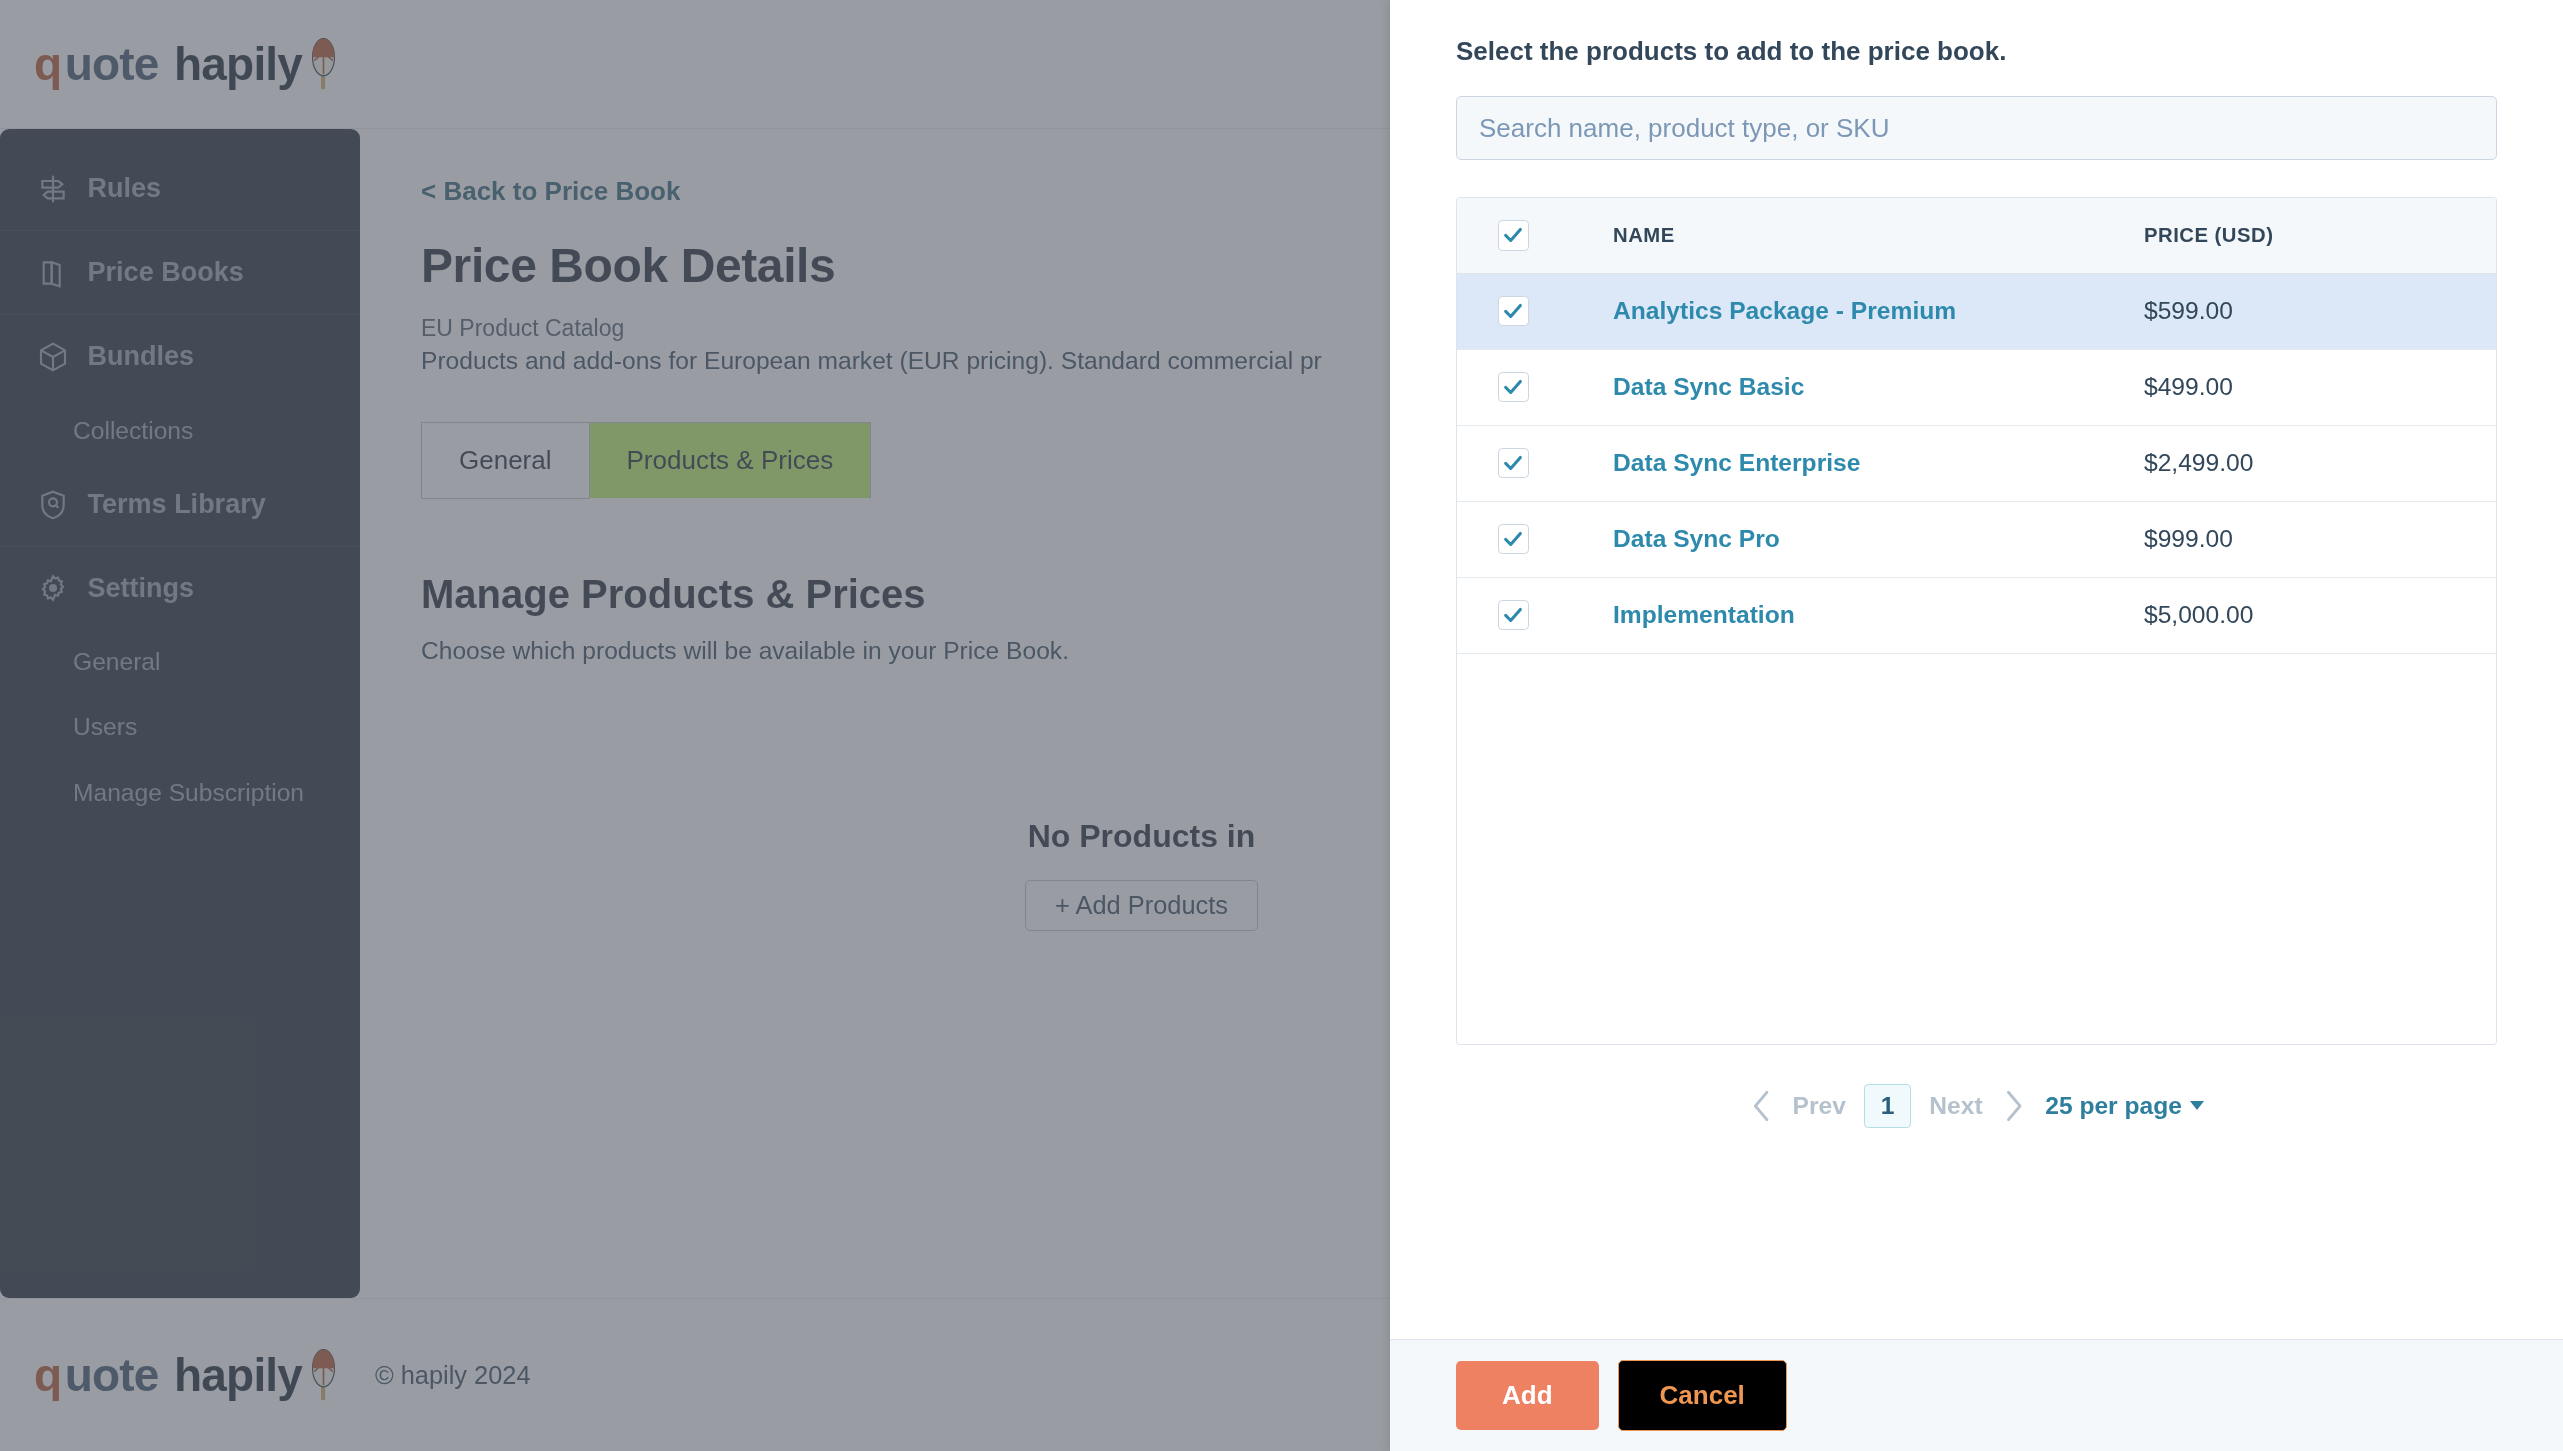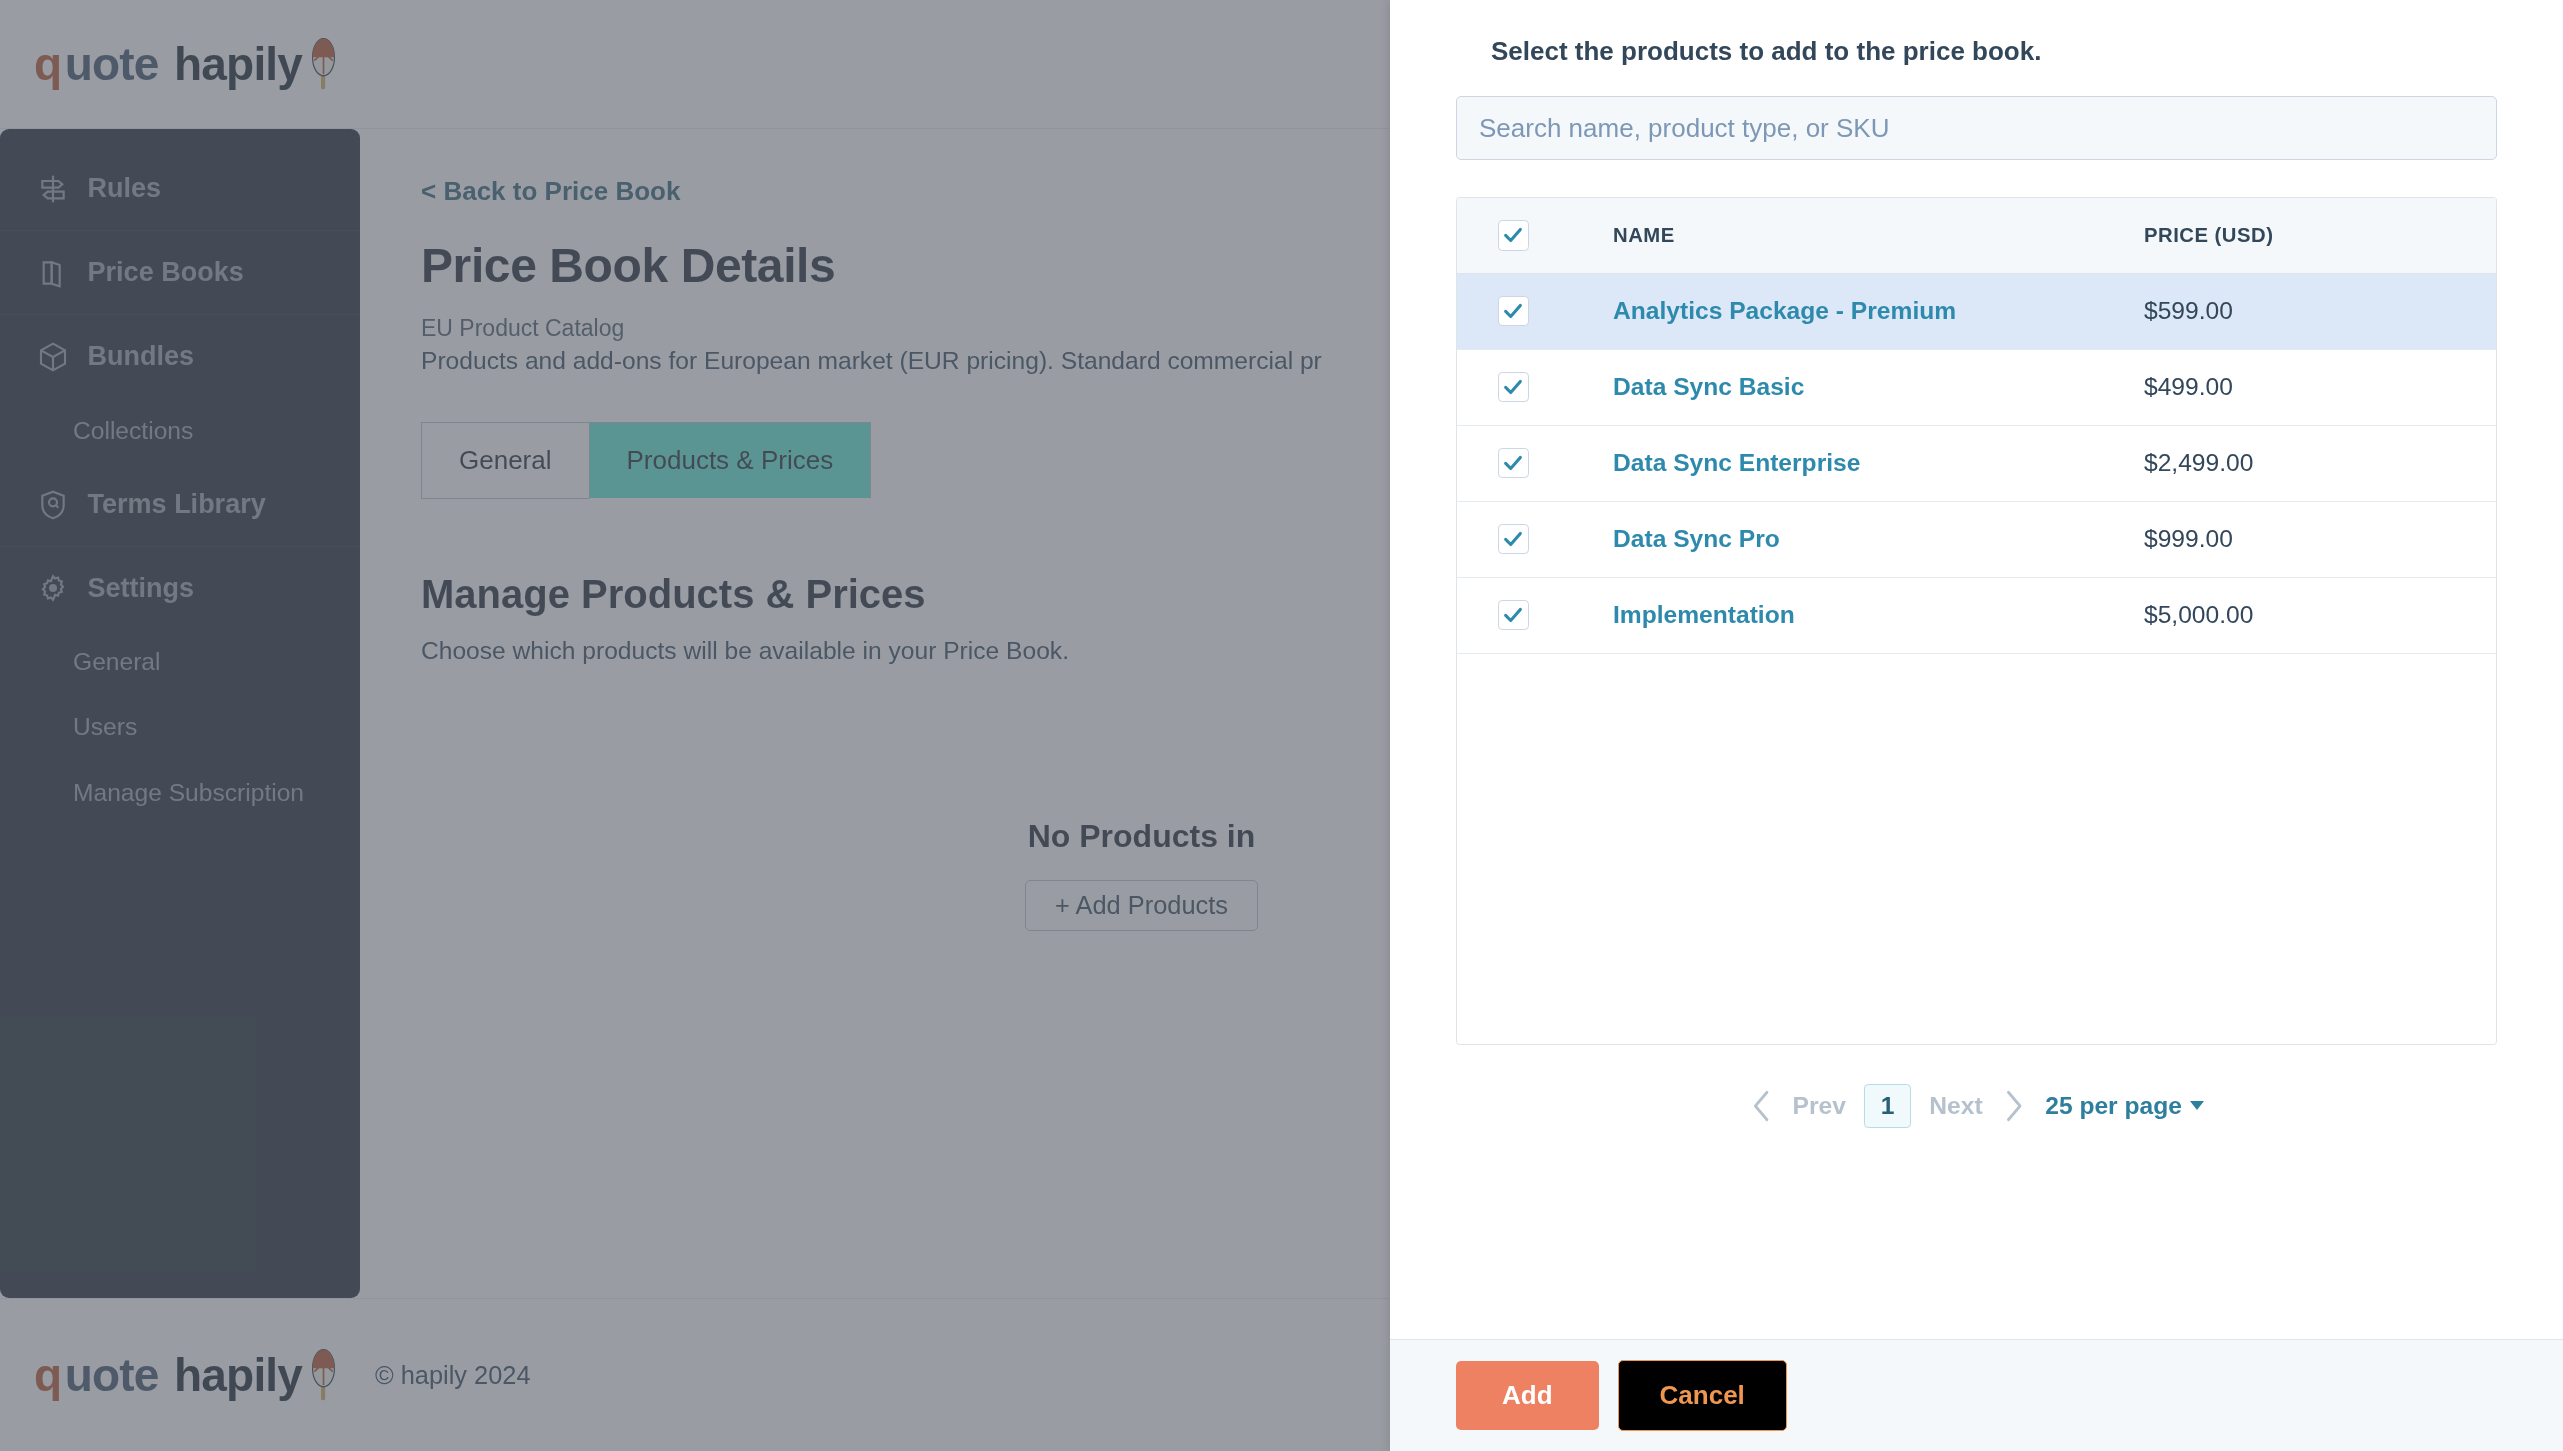--- a/index.html
+++ b/index.html
@@ -103,7 +103,7 @@
     display: flex; flex-direction: column;
   }
   .panel-head { padding: 36px 66px 0 66px; flex: 0 0 auto; }
-  .panel-title { font-size: 26px; font-weight: 700; color: #33475b; margin-left: 35px; }
+  .panel-title { font-size: 26px; font-weight: 700; color: #33475b; }
   .search-box {
     margin-top: 29px; width: 100%; height: 64px;
     border: 0.8px solid #cbd6e2; border-radius: 5.1px; background: #f5f8fa;

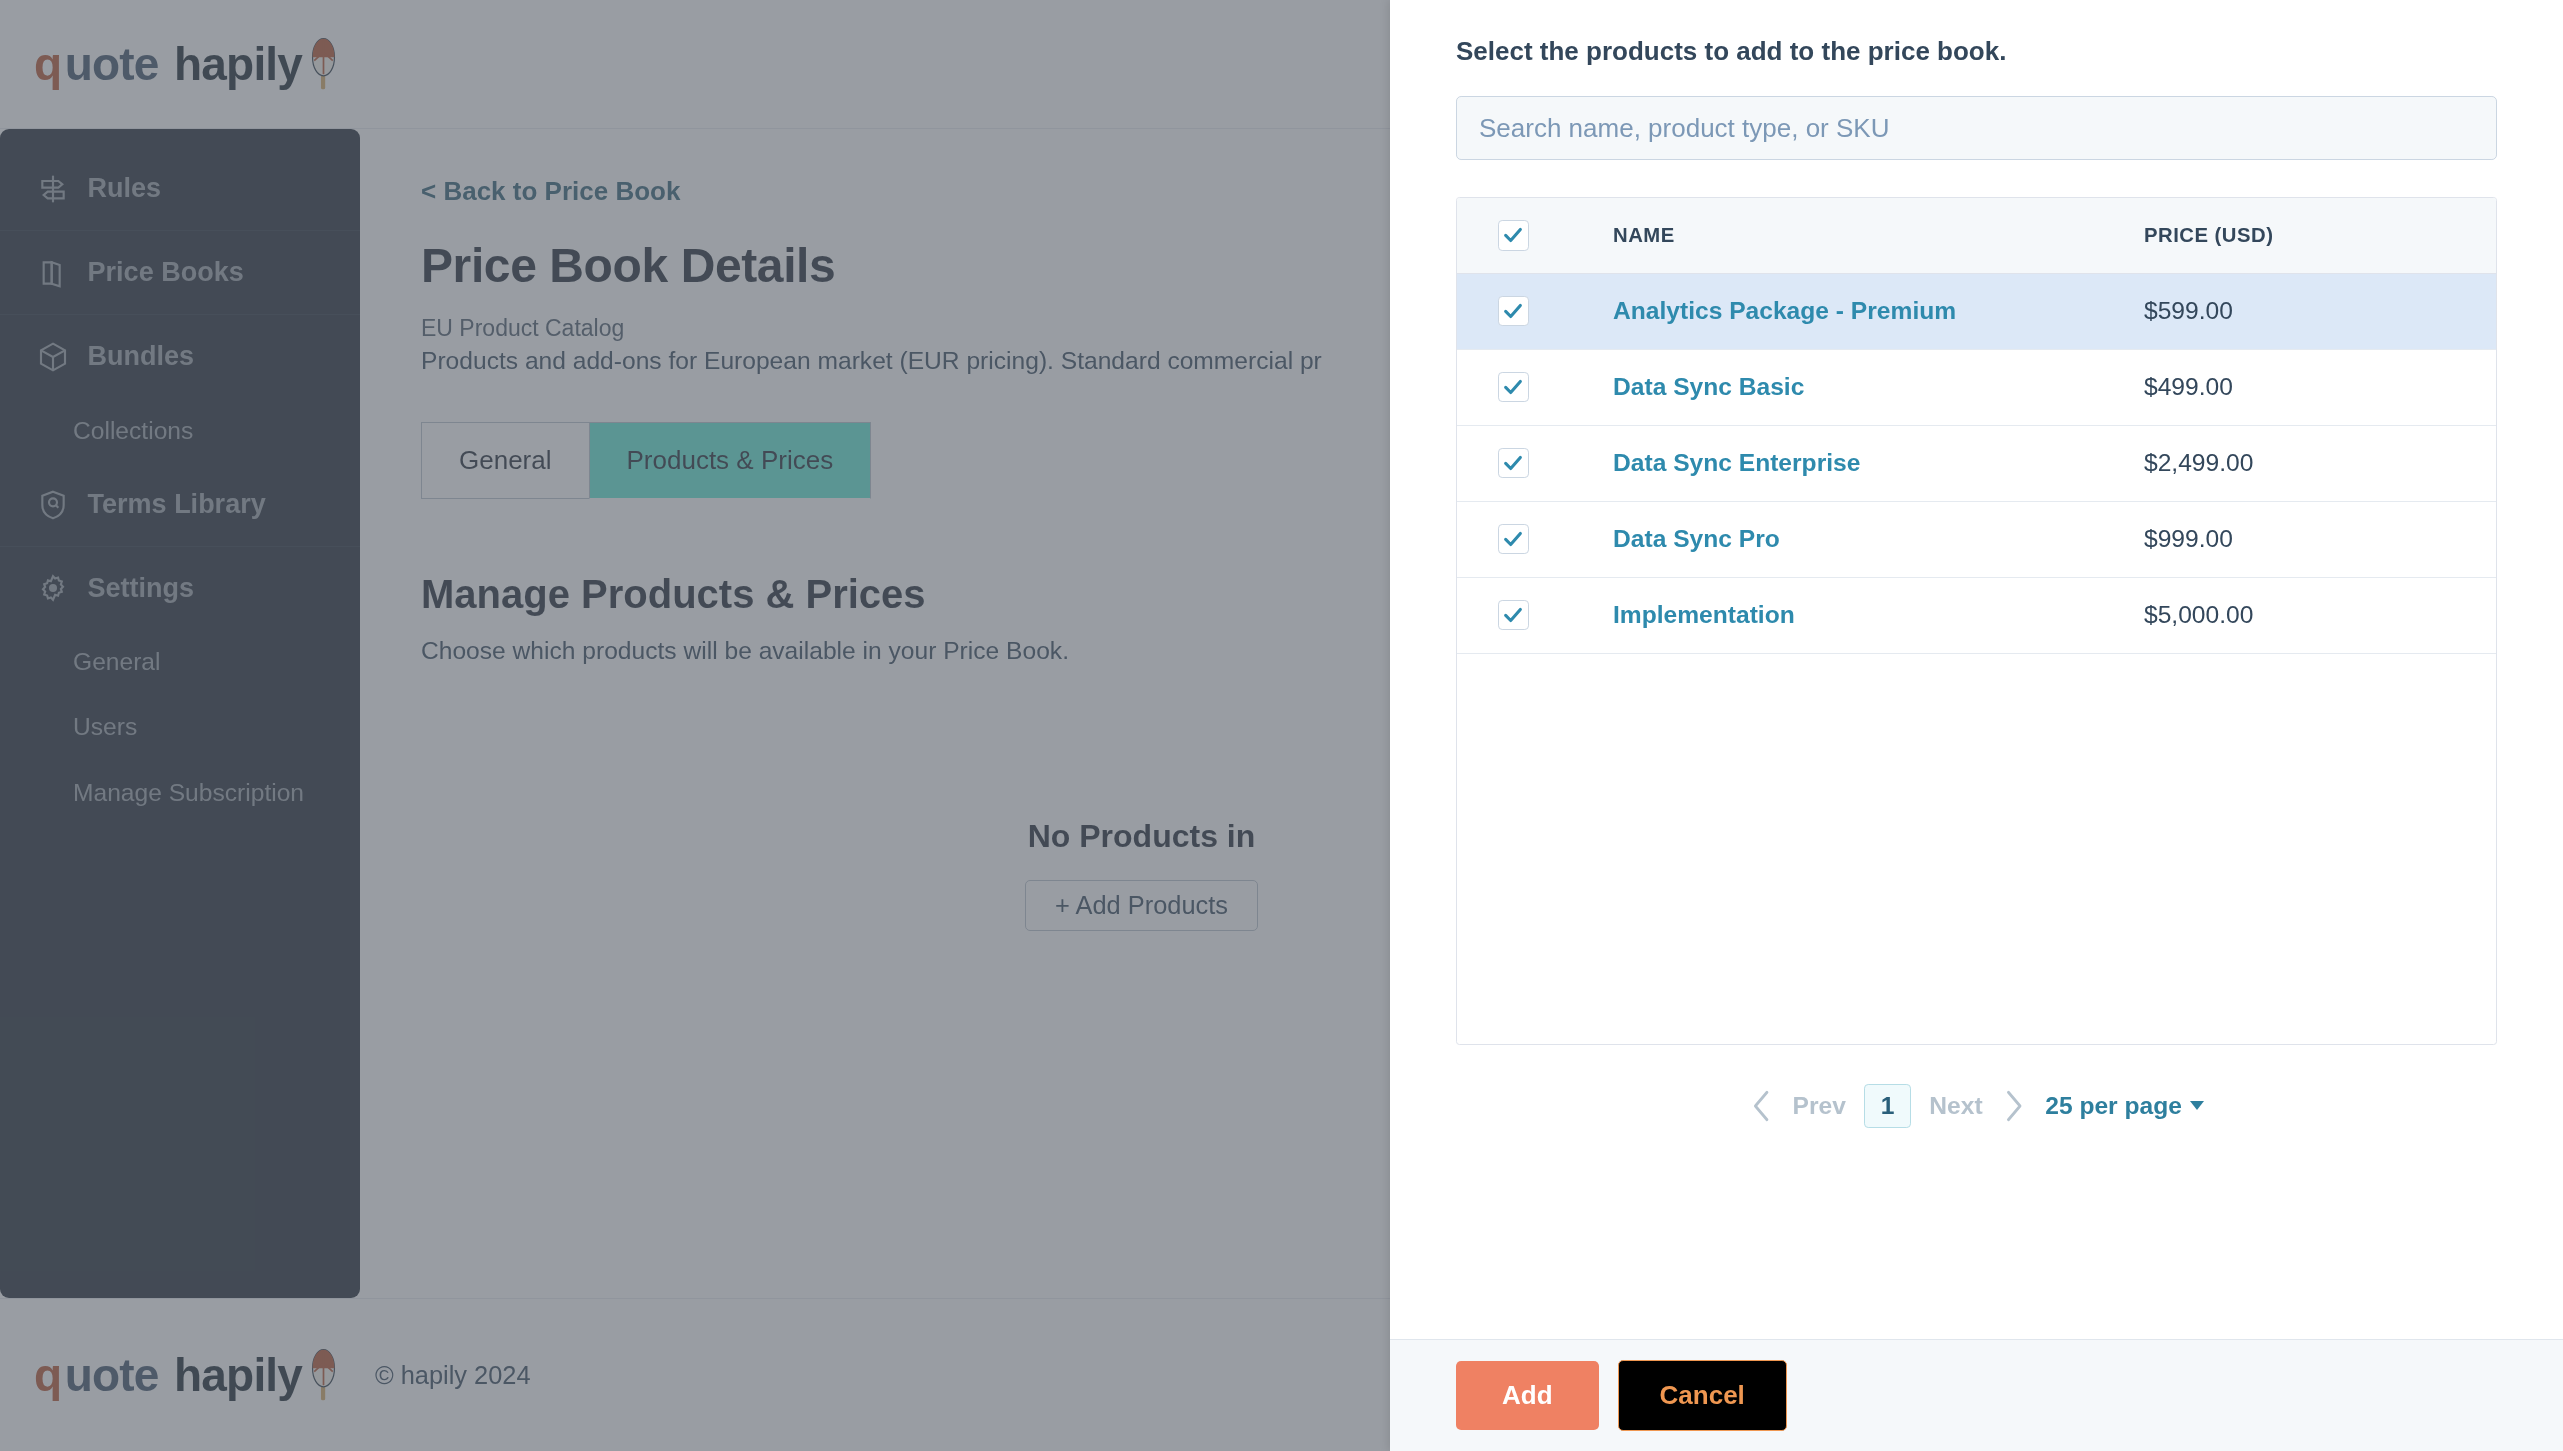--- a/index.html
+++ b/index.html
@@ -57,7 +57,7 @@
     border: 0.8px solid #b9c2cc; border-right: none; background: #ffffff;
   }
   .tab:last-child { border-right: 0.8px solid #b9c2cc; }
-  .tab.active { background: #5eead4; border-bottom: 0.8px solid #ffffff; }
+  .tab.active { background: #bef264; border-bottom: 0.8px solid #ffffff; }
 
   .section-title {
     font-size: 40px; font-weight: 700; color: #1d2733; margin-top: 73px;

